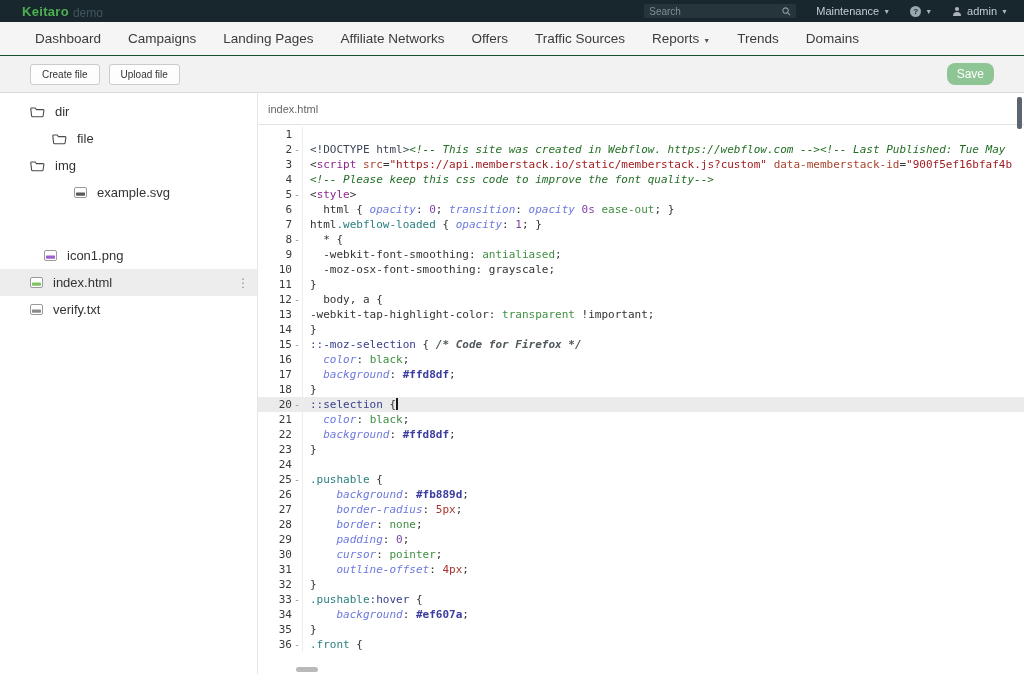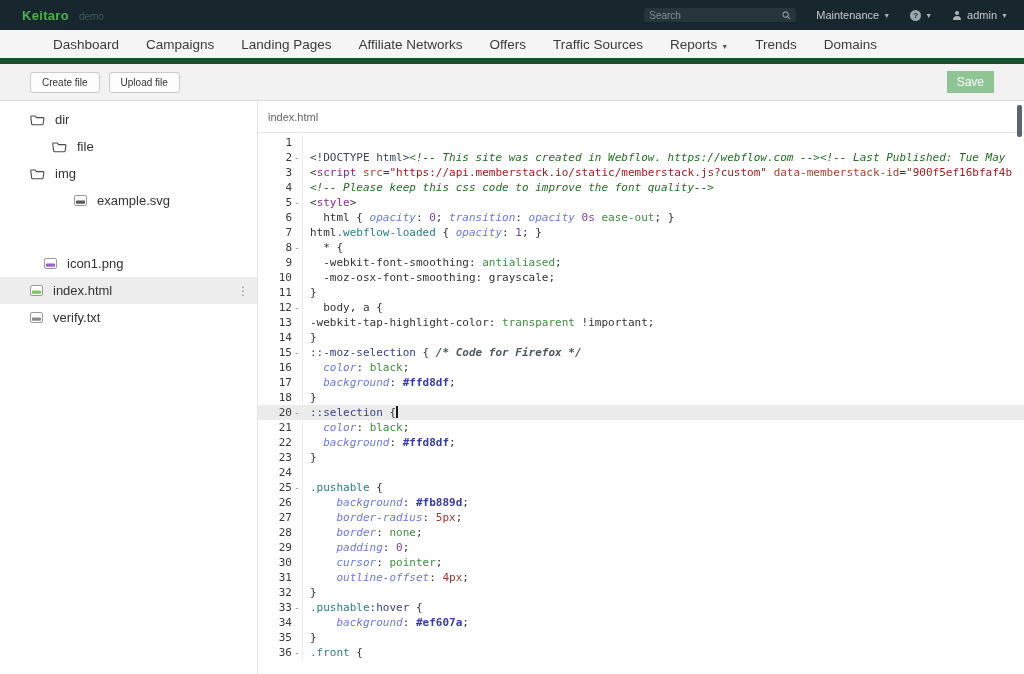--- a/index.html
+++ b/index.html
@@ -7,7 +7,7 @@
               font-family:"Liberation Sans", sans-serif; }
 
   
-  .topbar { height:30px; background:#18262d; display:flex; align-items:center; padding:0 16px 0 22px; }
+  .topbar { height:22px; background:#18262d; display:flex; align-items:center; padding:0 16px 0 22px; }
   .logo { color:#4caf50; font-weight:bold; font-size:13px; letter-spacing:.3px; cursor:pointer; }
   .logo-badge { color:#41575f; font-size:10px; margin-left:10px; margin-top:3px; }
   .search-box { margin-left:auto; width:152px; height:14px; background:#26353c; border-radius:2px;

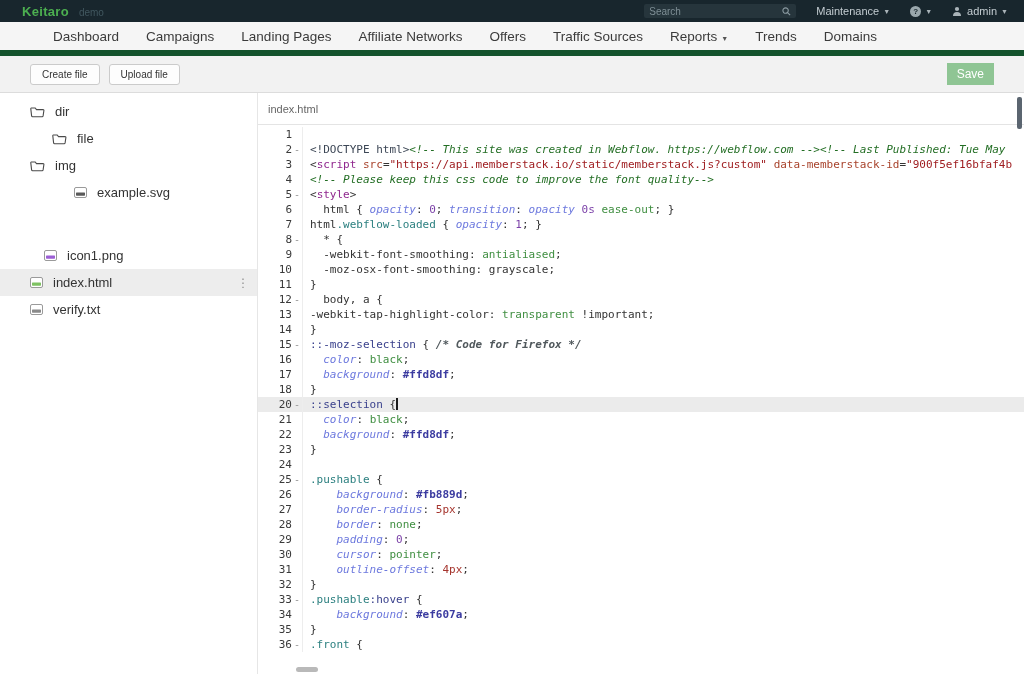--- a/index.html
+++ b/index.html
@@ -9,7 +9,7 @@
   
   .topbar { height:22px; background:#18262d; display:flex; align-items:center; padding:0 16px 0 22px; }
   .logo { color:#4caf50; font-weight:bold; font-size:13px; letter-spacing:.3px; cursor:pointer; }
-  .logo-badge { color:#41575f; font-size:10px; margin-left:10px; margin-top:3px; }
+  .logo-badge { color:#41575f; font-size:12px; margin-left:4px; margin-top:3px; }
   .search-box { margin-left:auto; width:152px; height:14px; background:#26353c; border-radius:2px;
                 display:flex; align-items:center; padding:4px 5px; }
   .search-box input { flex:1; background:transparent; border:none; outline:none; color:#cfd8dc;

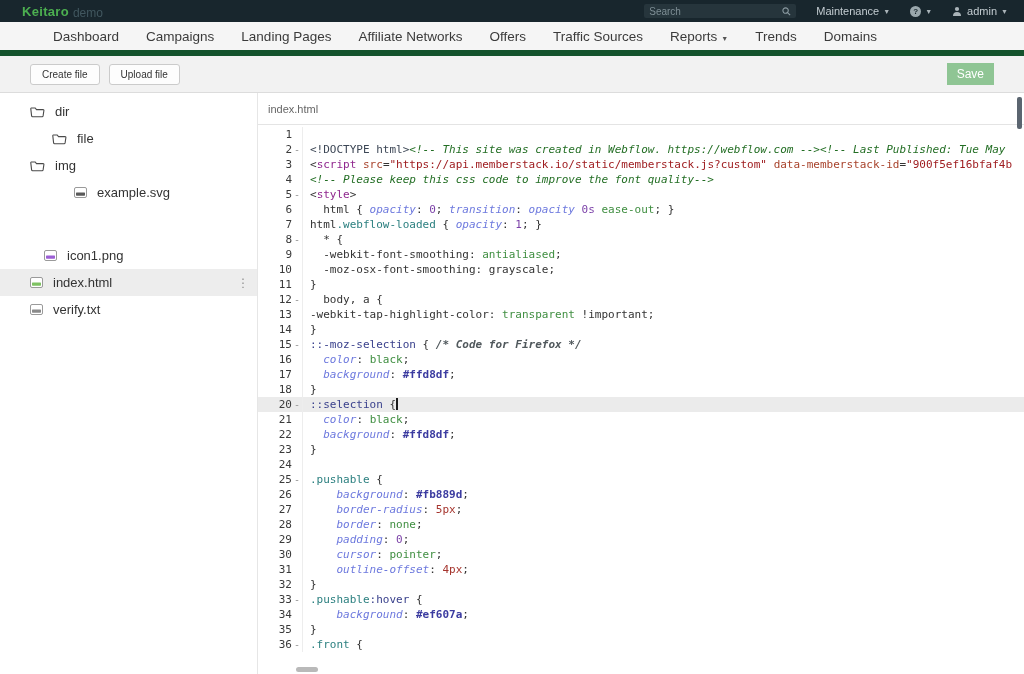--- a/index.html
+++ b/index.html
@@ -23,8 +23,8 @@
   .person-icon svg { display:block; margin-right:5px; }
 
   
-  .nav { height:34px; background:#f5f5f5; display:flex; align-items:center; padding-left:53px;
-         border-bottom:6px solid #14532d; }
+  .nav { height:34px; background:#f5f5f5; display:flex; align-items:center; padding-left:35px;
+         border-bottom:1px solid #14532d; }
   .nav-item { font-size:13.5px; color:#3b3b3b; margin-right:27px; cursor:pointer; white-space:nowrap; }
   .nav-item .caret { color:#555; }
 

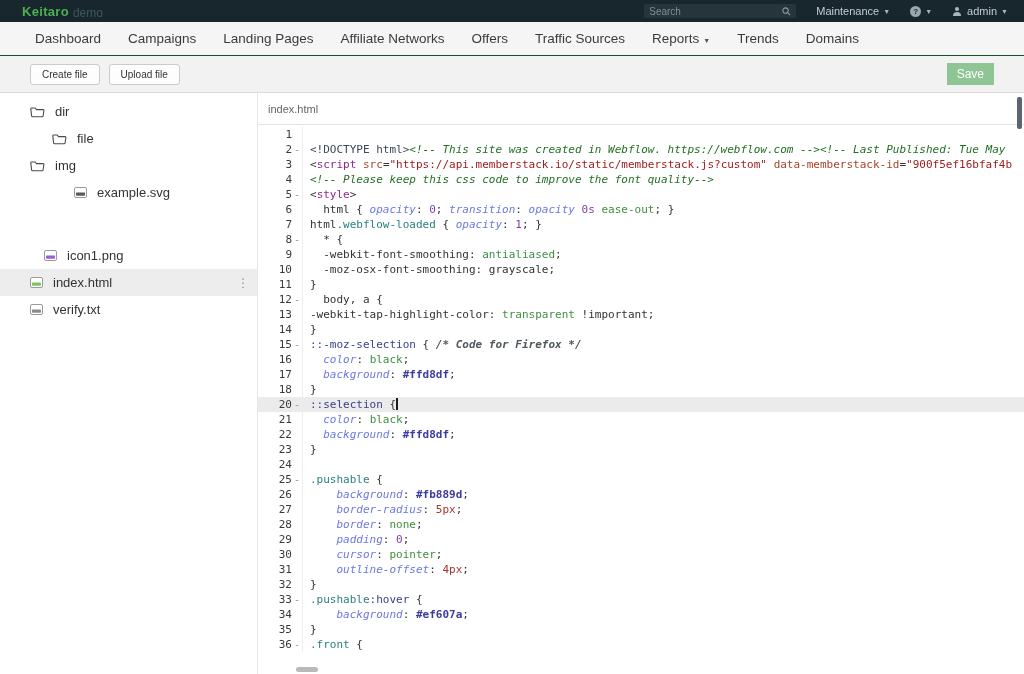--- a/index.html
+++ b/index.html
@@ -34,7 +34,7 @@
   .btn { background:#fdfdfd; border:1px solid #cbcbcb; border-radius:3px; color:#333;
          font-size:10px; font-family:inherit; padding:4px 11px; margin-right:9px; cursor:pointer; }
   .save-btn { margin-left:auto; margin-right:0; background:var(--save-green,#8fc594); border:none;
-              border-radius:0; color:#fff; font-size:12px; font-family:inherit; padding:4px 10px; cursor:pointer; }
+              border-radius:8px; color:#fff; font-size:12px; font-family:inherit; padding:4px 10px; cursor:pointer; }
 
   
   .main { display:flex; height:581px; }

